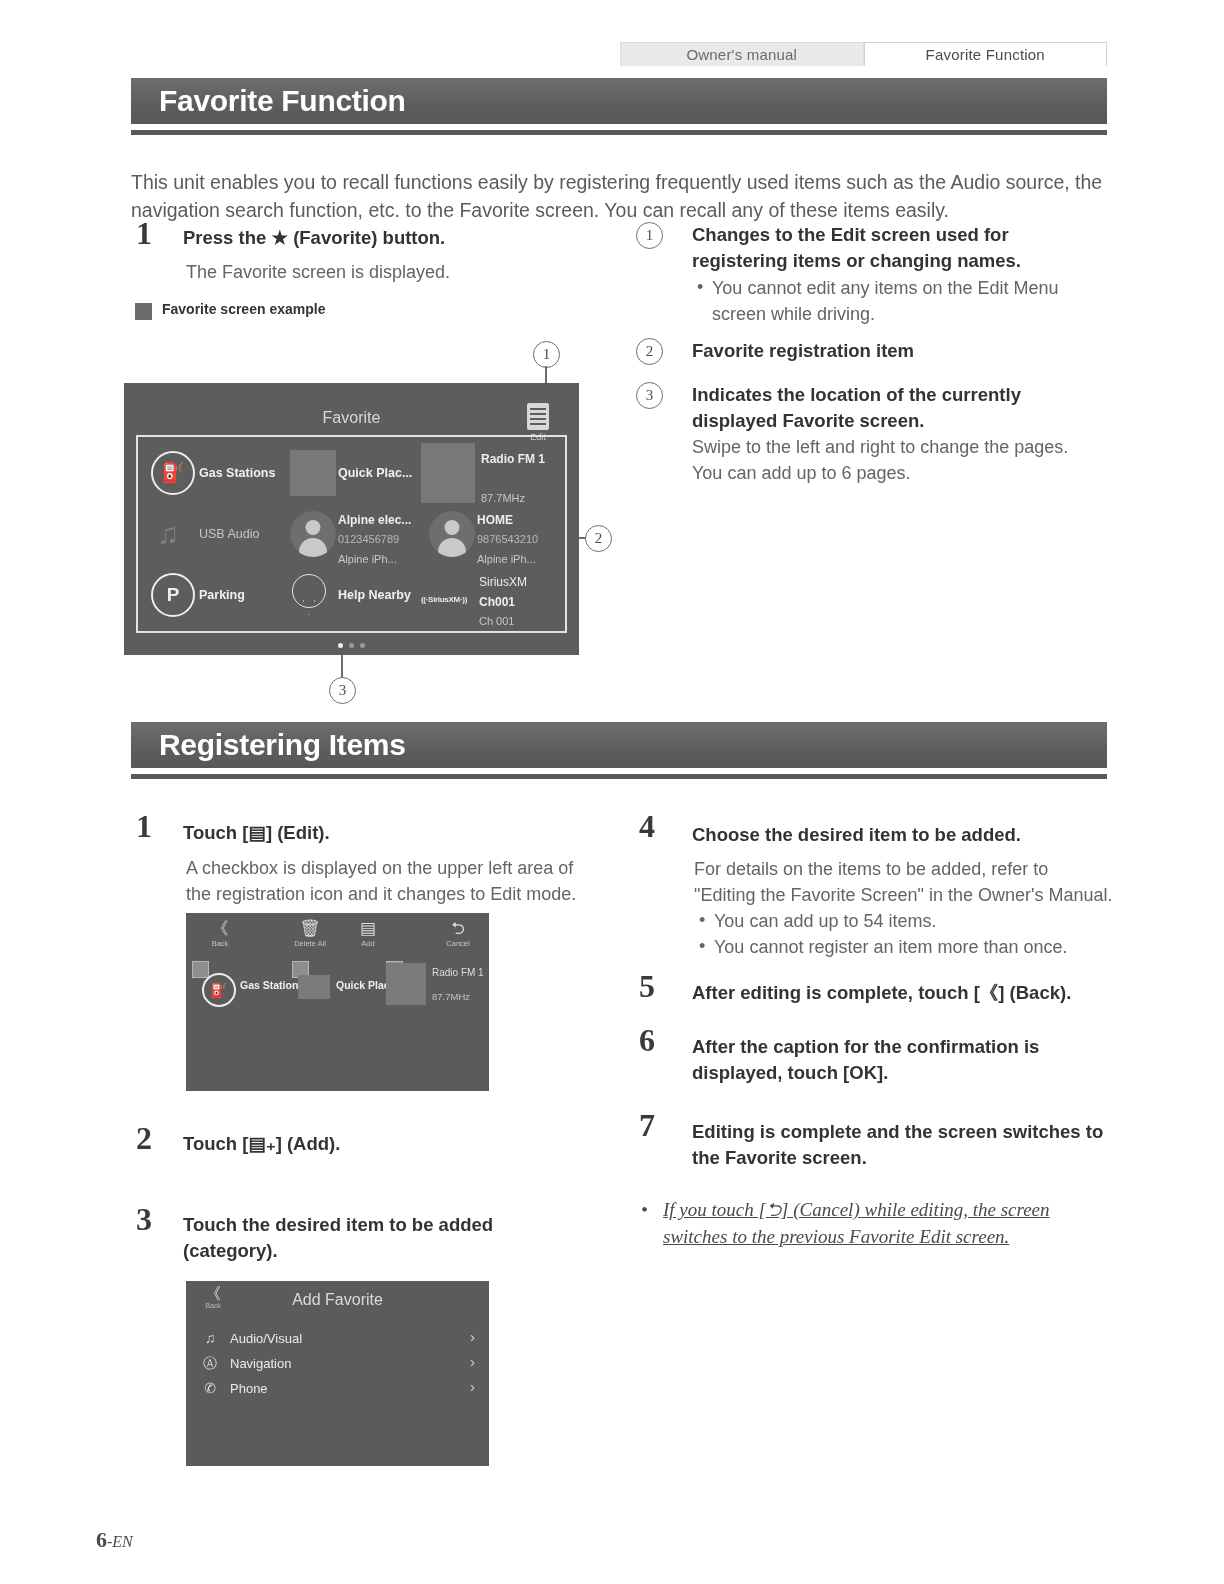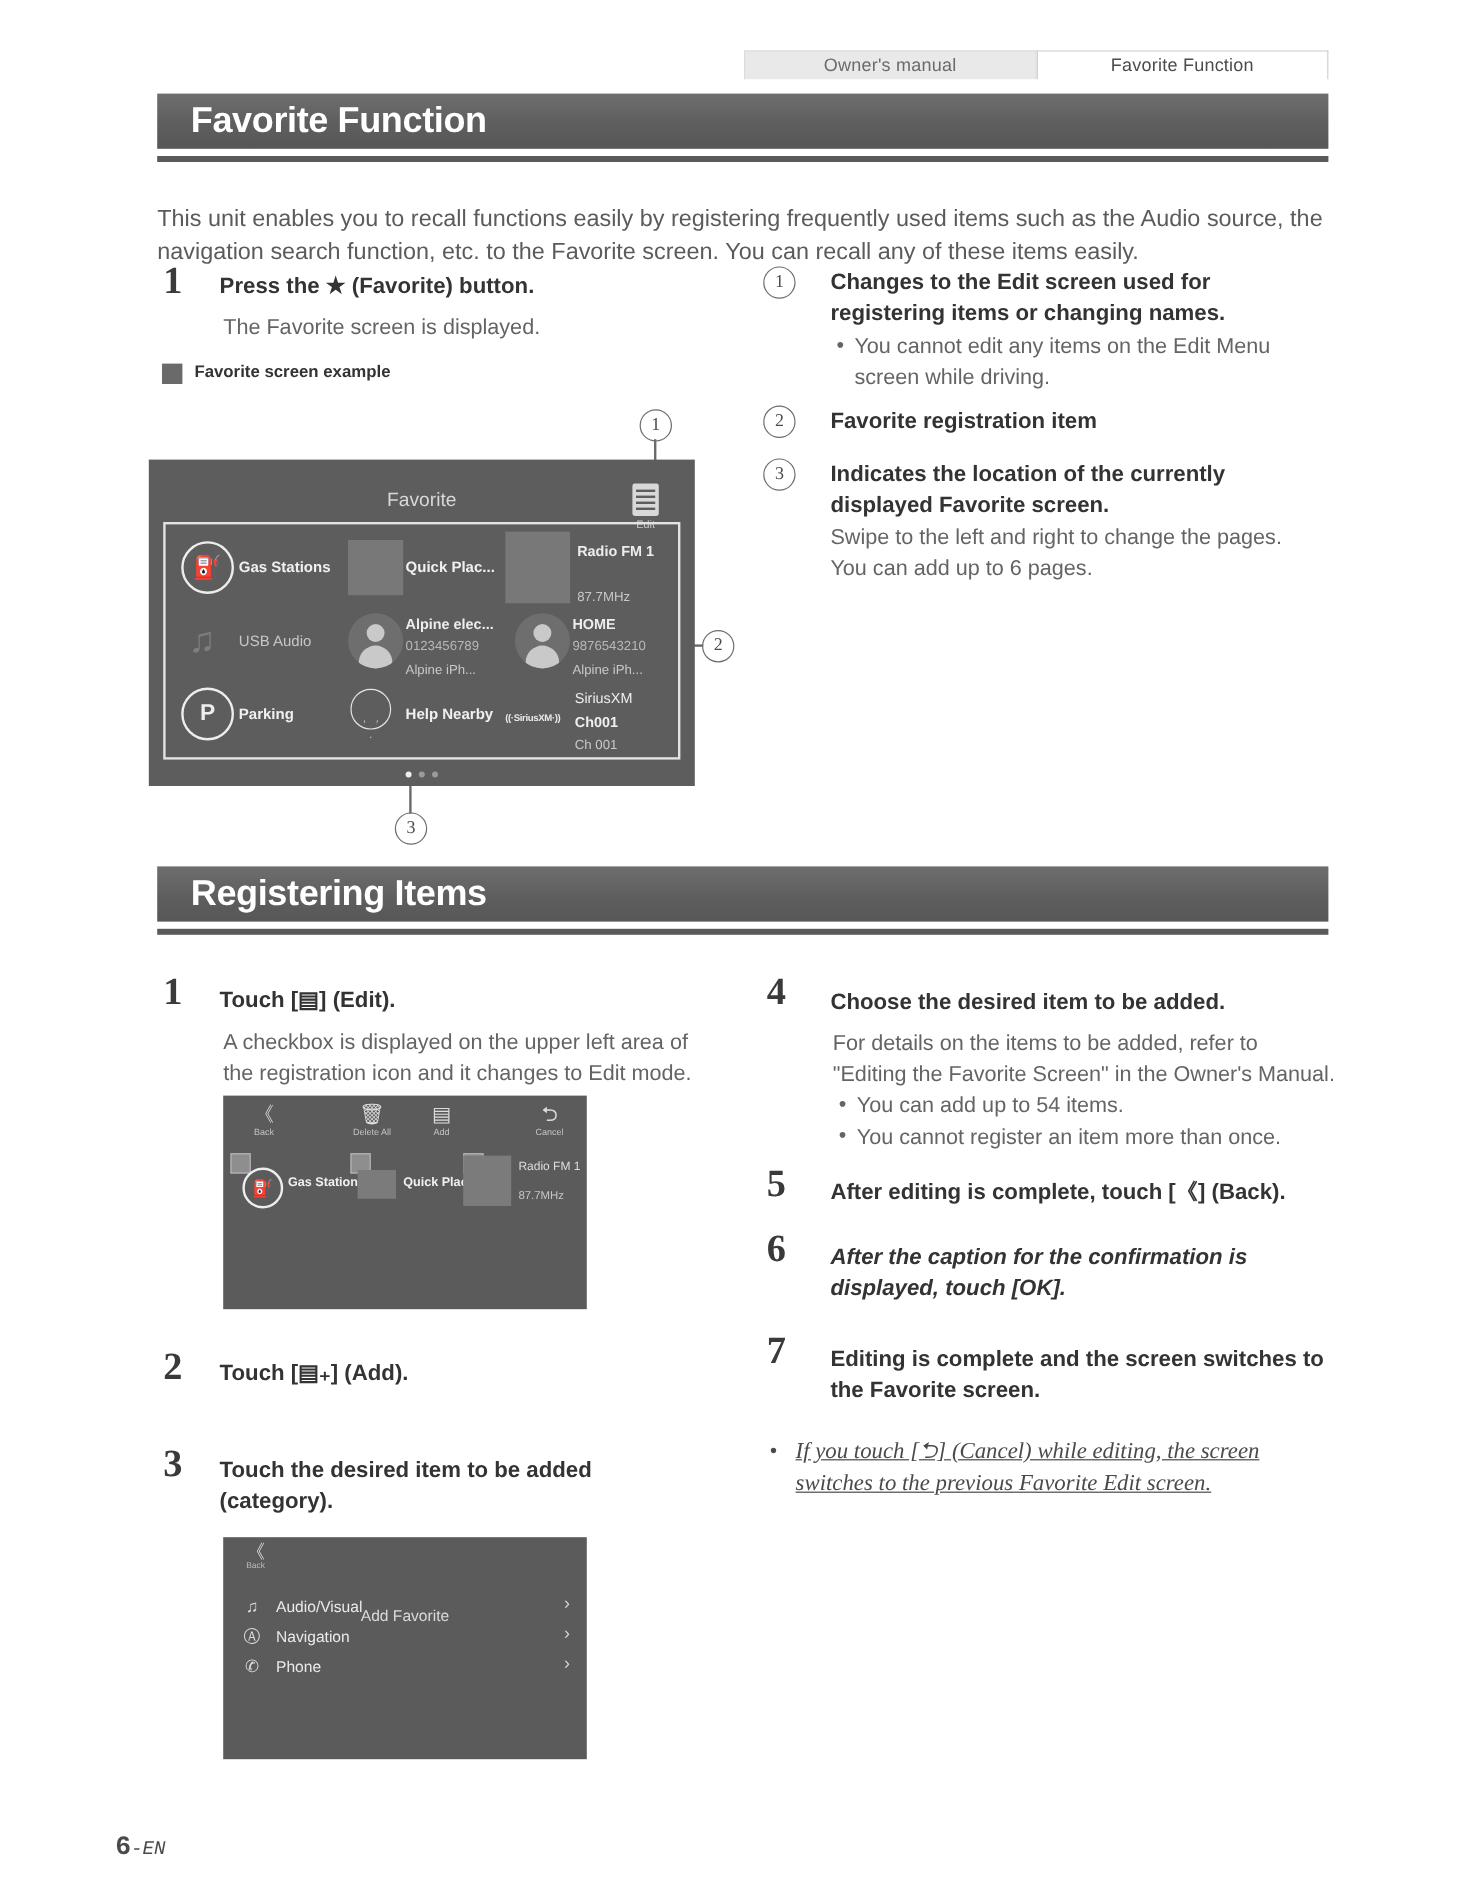--- a/index.html
+++ b/index.html
@@ -348,7 +348,7 @@
   <div class="stepttl" style="left:692px;top:980px;width:420px;">After editing is complete, touch [《] (Back).</div>
 
   <div class="stepnum" style="left:639px;top:1022px;">6</div>
-  <div class="stepttl" style="left:692px;top:1034px;width:400px;font-style:italic;">After the caption for the confirmation is displayed, touch [OK].</div>
+  <div class="stepttl" style="left:692px;top:1034px;width:400px;">After the caption for the confirmation is displayed, touch [OK].</div>
 
   <div class="stepnum" style="left:639px;top:1107px;">7</div>
   <div class="stepttl" style="left:692px;top:1119px;width:418px;">Editing is complete and the screen switches to the Favorite screen.</div>

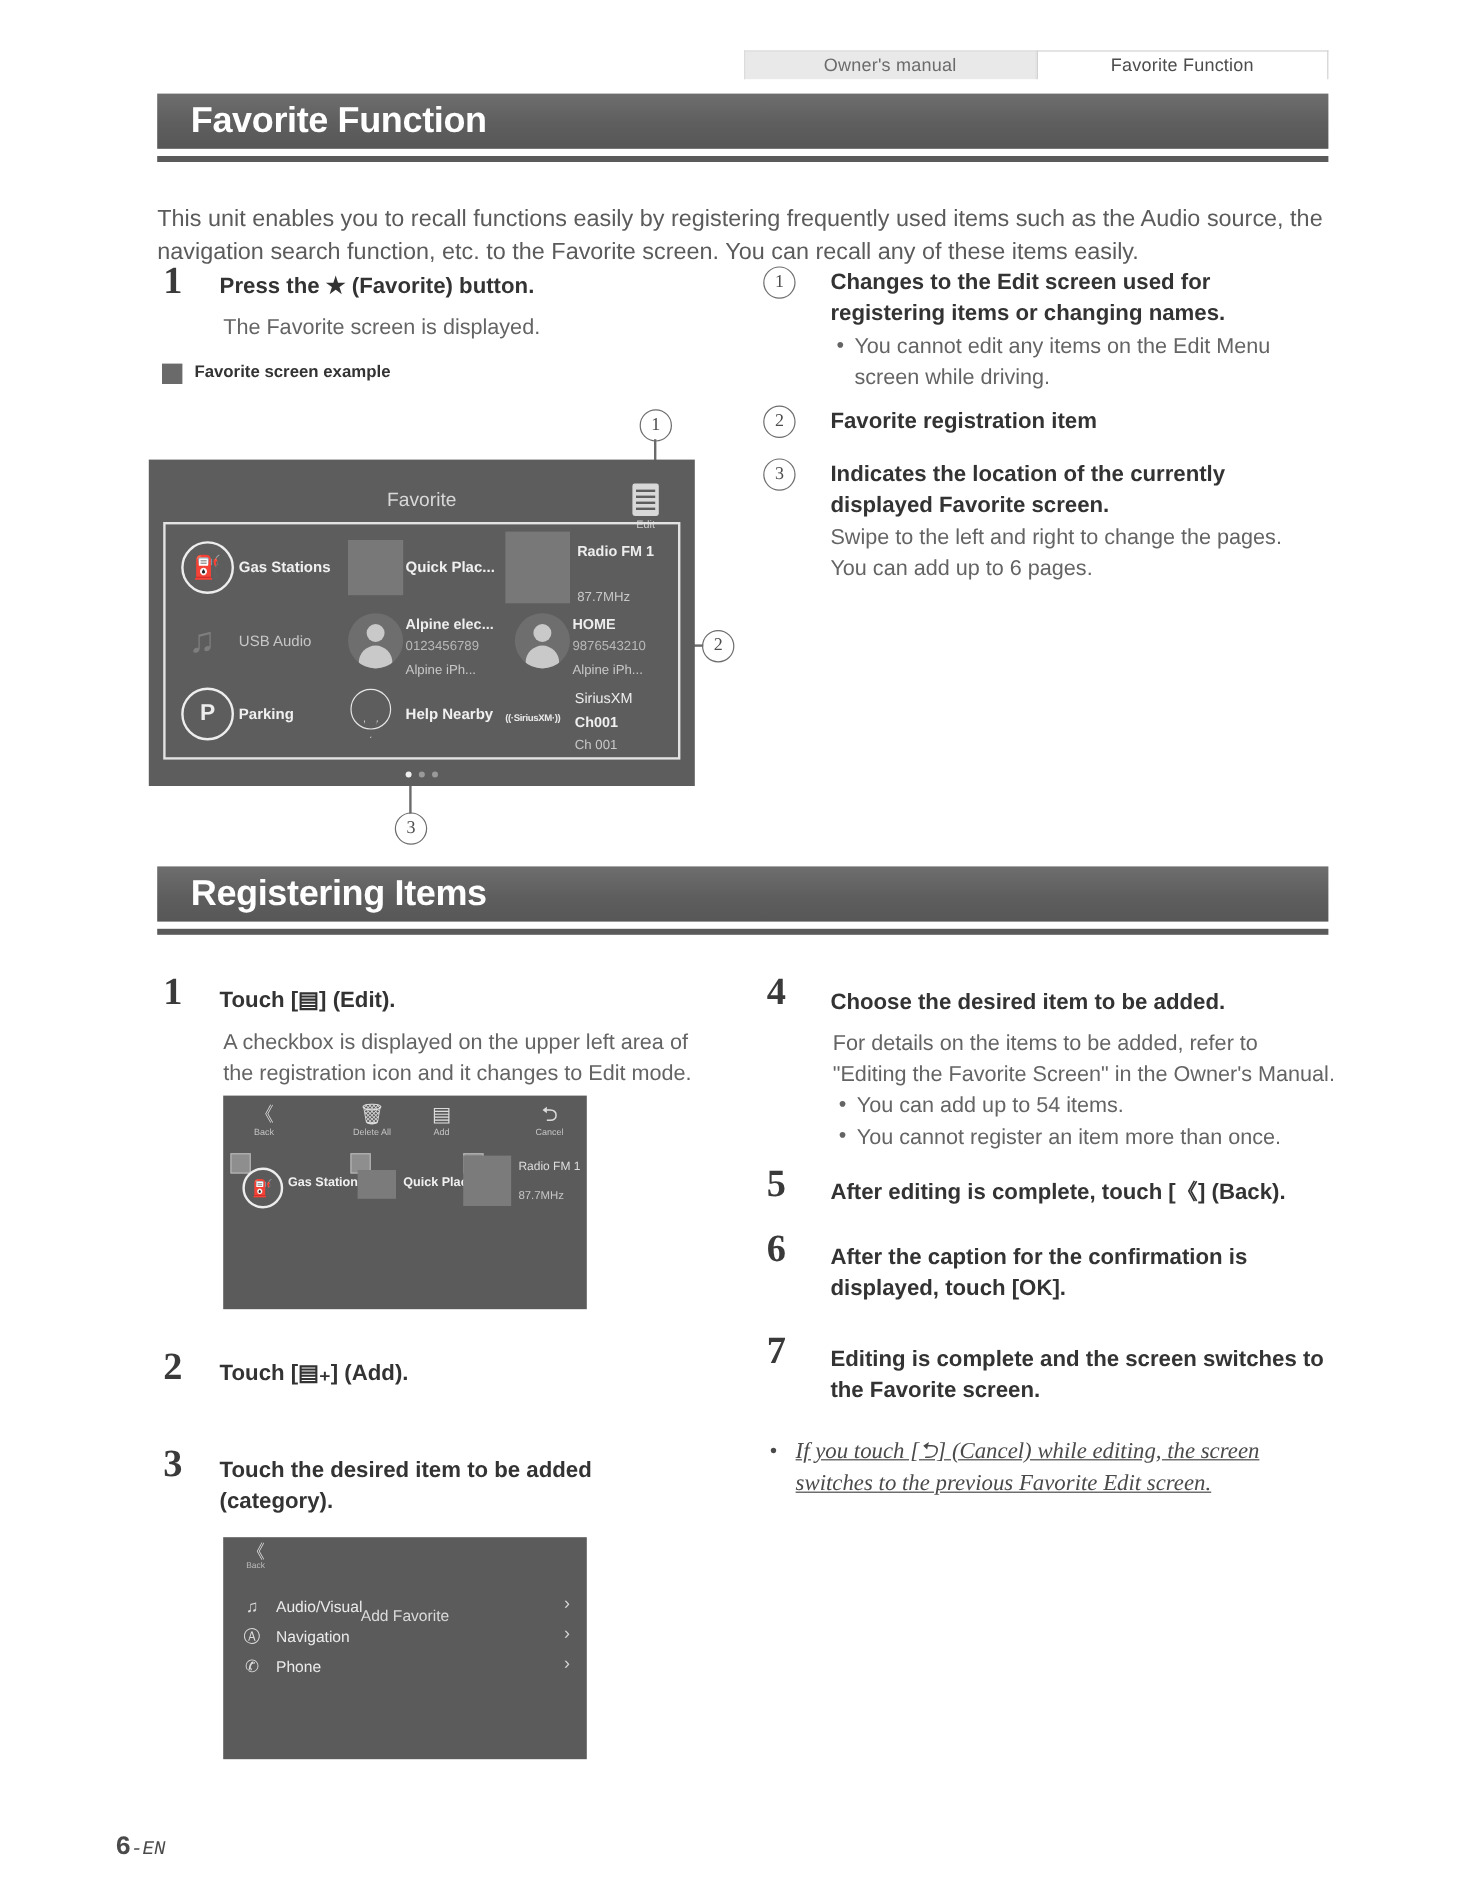--- a/index.html
+++ b/index.html
@@ -100,7 +100,7 @@
   
   .shotAdd{position:absolute;left:186px;top:1281px;width:303px;height:185px;background:#5b5b5b;}
   .ahdr{position:absolute;left:0;top:0;width:100%;height:36px;}
-  .ahdr .ttl{position:absolute;left:0;right:0;top:10px;text-align:center;font-size:13px;color:#dadada;margin-top:48px;}
+  .ahdr .ttl{position:absolute;left:0;right:0;top:10px;text-align:center;font-size:16px;color:#dadada;}
   .aback{position:absolute;left:10px;top:5px;width:34px;text-align:center;color:#e2e2e2;}
   .aback .g{font-size:16px;display:block;line-height:16px;}
   .aback .n{font-size:7px;color:#bdbdbd;display:block;}

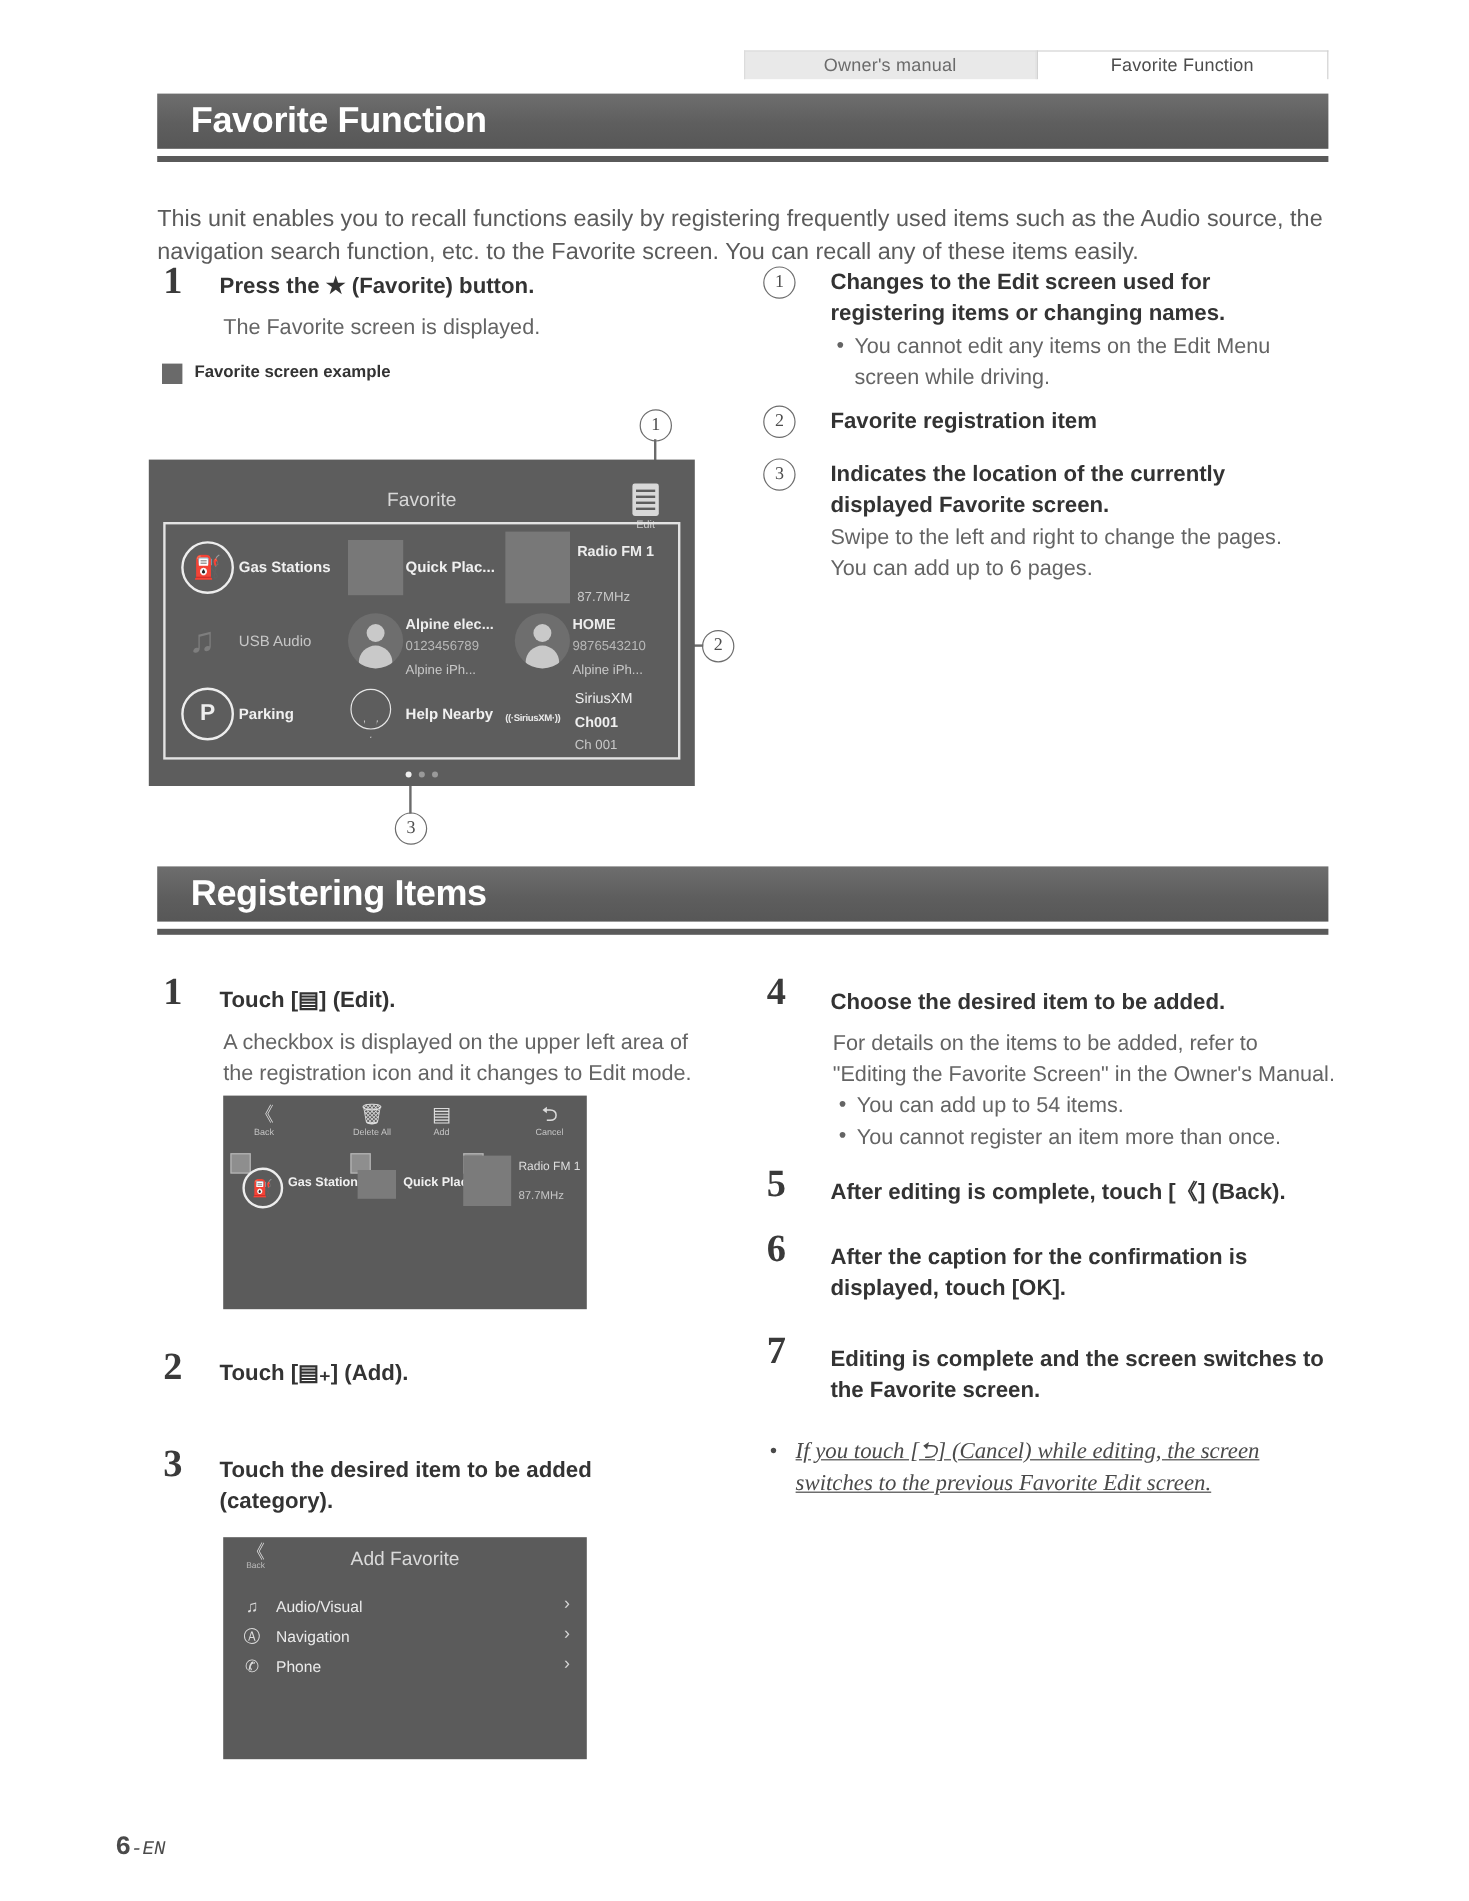--- a/index.html
+++ b/index.html
@@ -113,7 +113,7 @@
   .lead{position:absolute;background:#6b6b6b;}
   .dot{position:absolute;width:10px;height:10px;border-radius:50%;background:#3f3f3f;}
 
-  .footer{position:absolute;left:96px;top:1527px;font-family:Liberation Mono, monospace;color:#4a4a4a;}
+  .footer{position:absolute;left:96px;top:1527px;font-family:Liberation Serif, serif;color:#4a4a4a;}
   .footer .pn{font-size:22px;font-weight:bold;}
   .footer .en{font-size:16px;font-style:italic;}
 </style>

